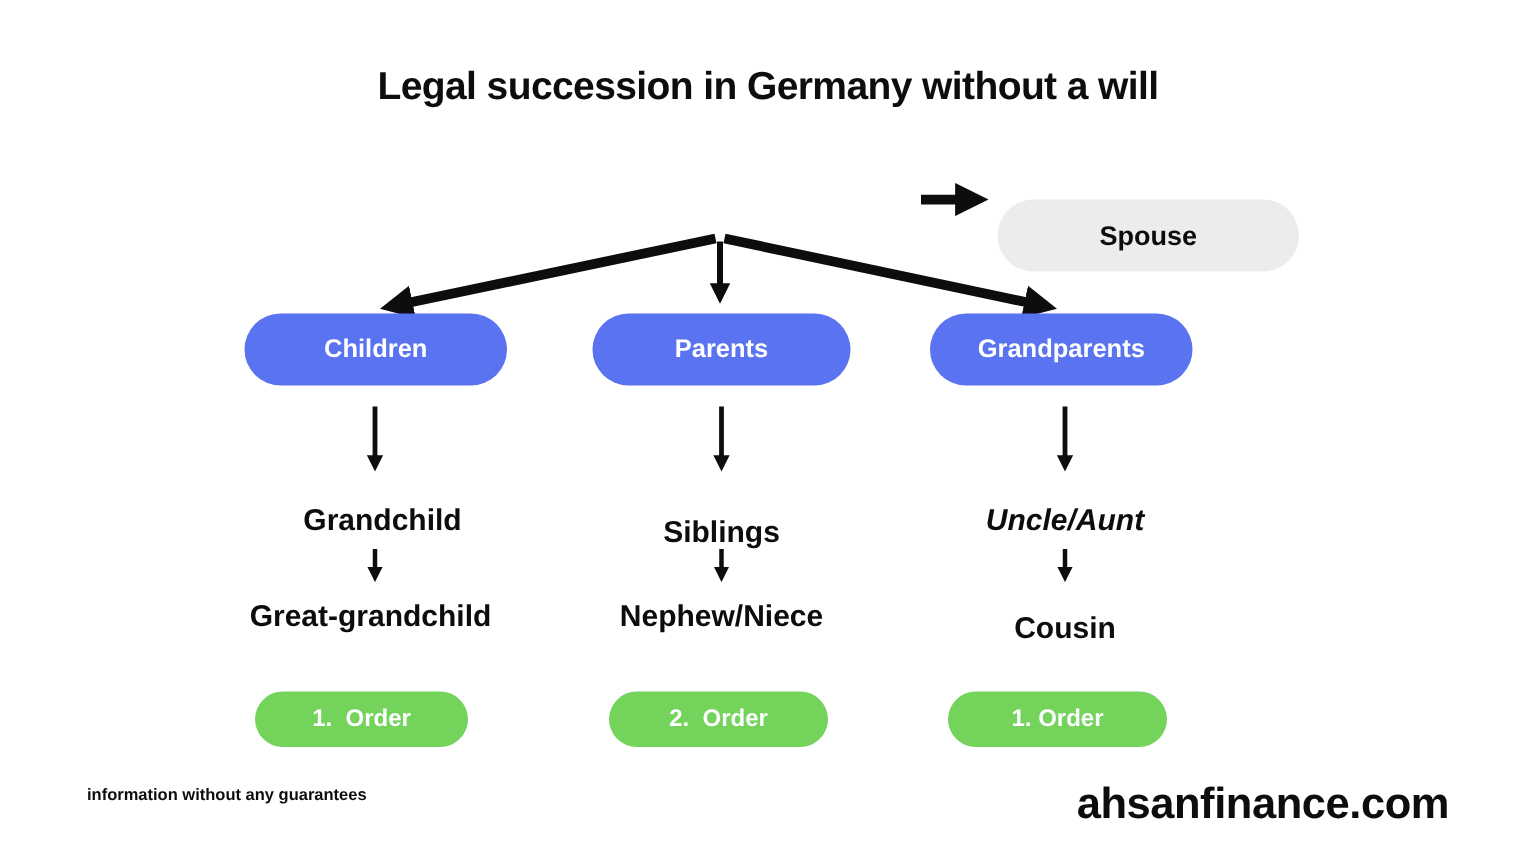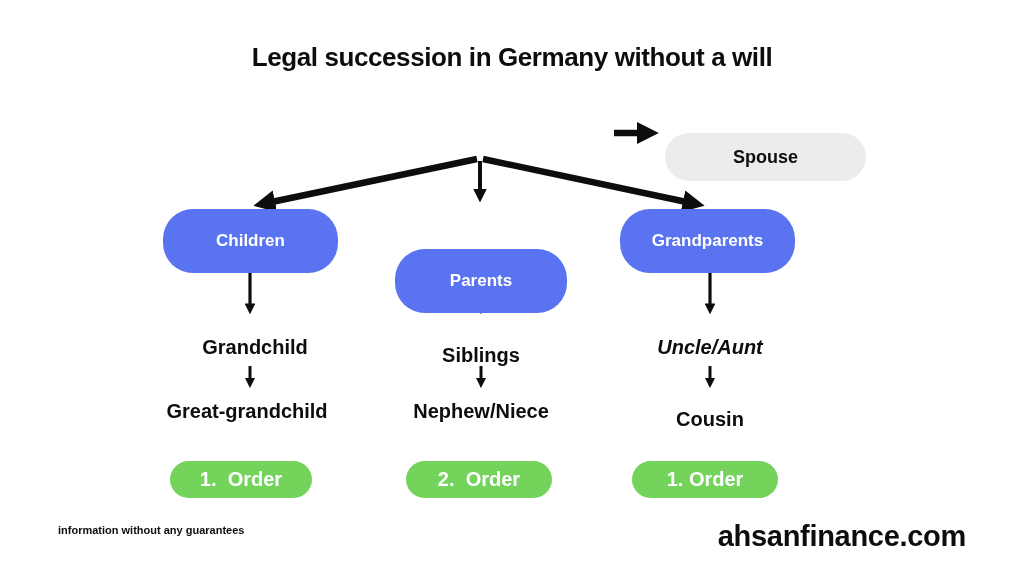--- a/index.html
+++ b/index.html
@@ -53,7 +53,7 @@
     margin-top:27px;
   }
   .pill.blue{
-    top:209px;height:64px;
+    top:209px;height:48px;
     background:var(--blue);
     border-radius:30px;
     font-size:17px;

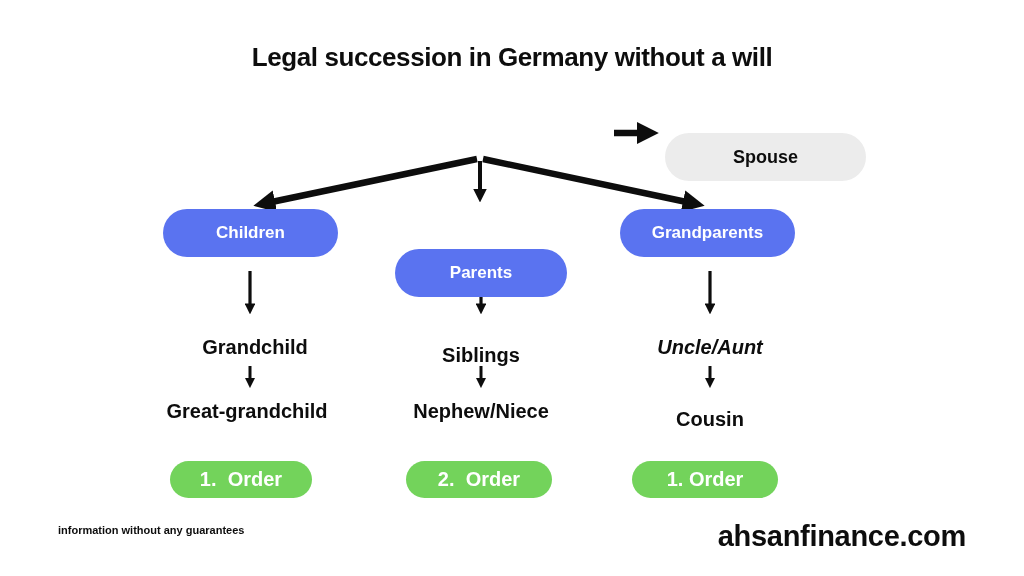--- a/index.html
+++ b/index.html
@@ -59,7 +59,7 @@
     font-size:17px;
   }
   .pill.blue.b0{left:163px;width:175px;}
-  .pill.blue.b1{left:395px;width:172px;margin-top:40px;}
+  .pill.blue.b1{left:395px;width:172px;}
   .pill.blue.b2{left:620px;width:175px;}
   .pill.green{
     top:461px;height:37px;

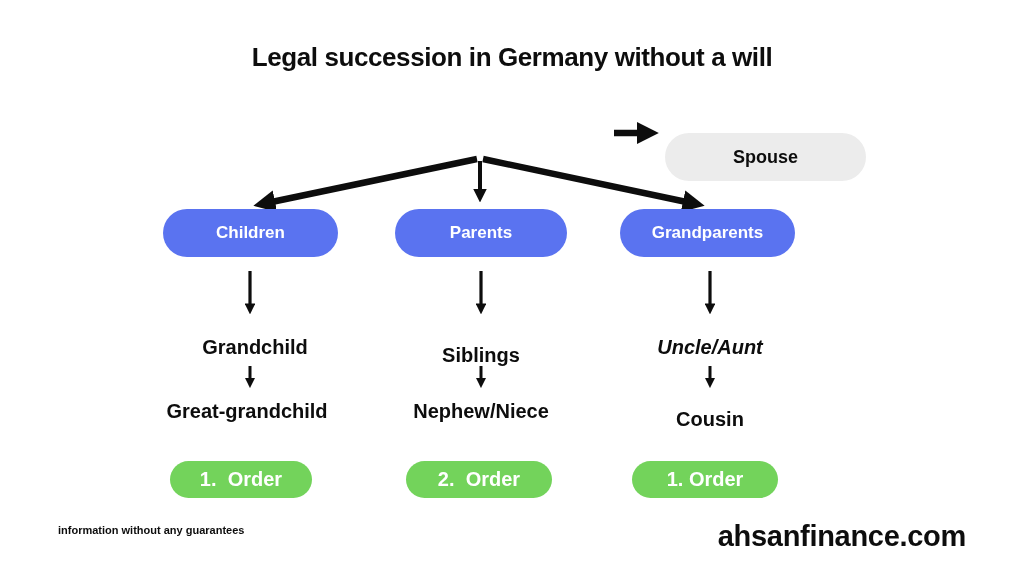--- a/index.html
+++ b/index.html
@@ -65,7 +65,7 @@
     top:461px;height:37px;
     background:var(--green);
     border-radius:19px;
-    font-size:20px;
+    font-size:16px;
   }
   .pill.green.g0{left:170px;width:142px;}
   .pill.green.g1{left:406px;width:146px;}

